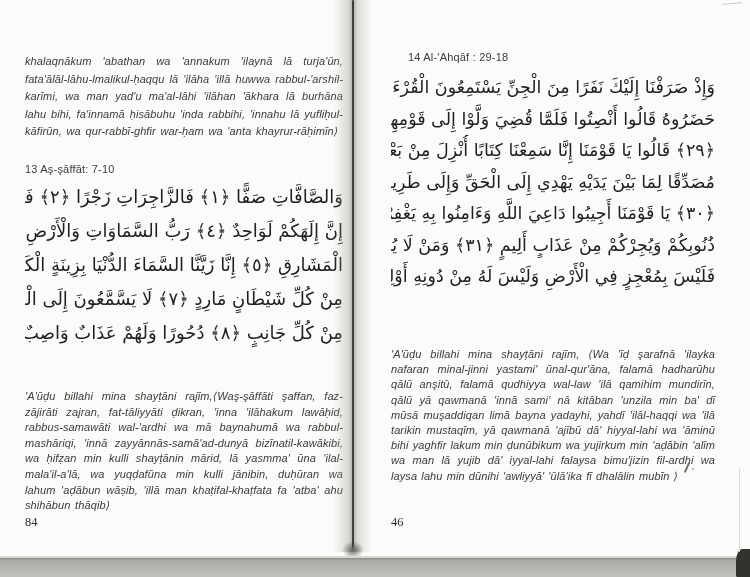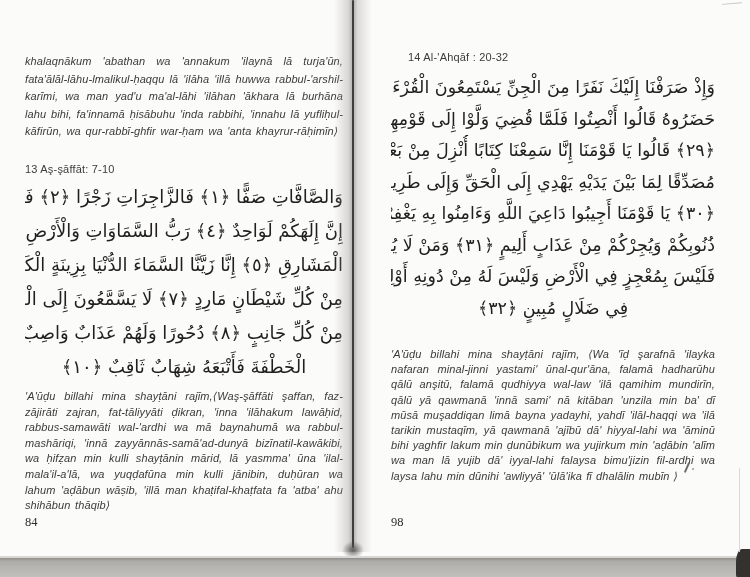--- a/index.html
+++ b/index.html
@@ -77,7 +77,7 @@
   </div>
 
   <div id="right-page" class="page">
-    <div id="right-heading" class="heading">14 Al-'Ahqāf : 20-32</div>
+    <div id="right-heading" class="heading">14 Al-'Ahqāf : 29-18</div>
 
     <div id="right-arabic" class="arabic-block">
         <div class="arabic-line">وَإِذْ صَرَفْنَا إِلَيْكَ نَفَرًا مِنَ الْجِنِّ يَسْتَمِعُونَ الْقُرْءَانَ فَلَمَّا</div>

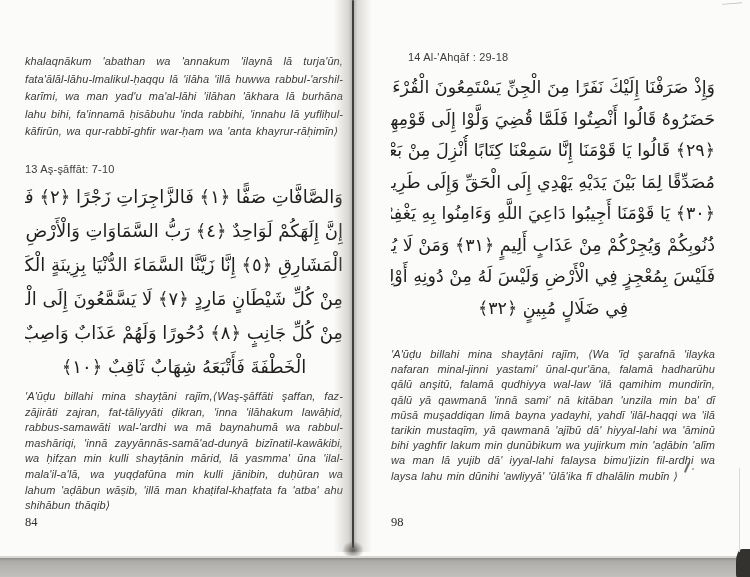--- a/index.html
+++ b/index.html
@@ -87,7 +87,6 @@
         <div class="arabic-line">﴿٣٠﴾ يَا قَوْمَنَا أَجِيبُوا دَاعِيَ اللَّهِ وَءَامِنُوا بِهِ يَغْفِرْ لَكُمْ مِنْ</div>
         <div class="arabic-line">ذُنُوبِكُمْ وَيُجِرْكُمْ مِنْ عَذَابٍ أَلِيمٍ ﴿٣١﴾ وَمَنْ لَا يُجِبْ دَاعِيَ اللَّهِ</div>
         <div class="arabic-line">فَلَيْسَ بِمُعْجِزٍ فِي الْأَرْضِ وَلَيْسَ لَهُ مِنْ دُونِهِ أَوْلِيَاءُ أُولَئِكَ</div>
-        <div class="arabic-line last-line">فِي ضَلَالٍ مُبِينٍ ﴿٣٢﴾</div>
       </div>
 
     <div id="right-translit" class="translit">'A'ūḍu billahi mina shayṭāni rajīm, ⟨Wa 'īḍ şarafnā 'ilayka nafaran minal-jinni yastami' ūnal-qur'āna, falamā hadharūhu qālū anşitū, falamā qudhiyya wal-law 'ilā qamihim mundirīn, qālū yā qawmanā 'innā sami' nā kitāban 'unzila min ba' dī mūsā muşaddiqan limā bayna yadayhi, yahdī 'ilāl-haqqi wa 'ilā tarikin mustaqīm, yā qawmanā 'ajībū dā' hiyyal-lahi wa 'āminū bihi yaghfir lakum min ḍunūbikum wa yujirkum min 'aḍābin 'alīm wa man lā yujib dā' iyyal-lahi falaysa bimu'jizin fil-ardhi wa laysa lahu min dūnihi 'awliyyā' 'ūlā'ika fī dhalālin mubīn ⟩</div>

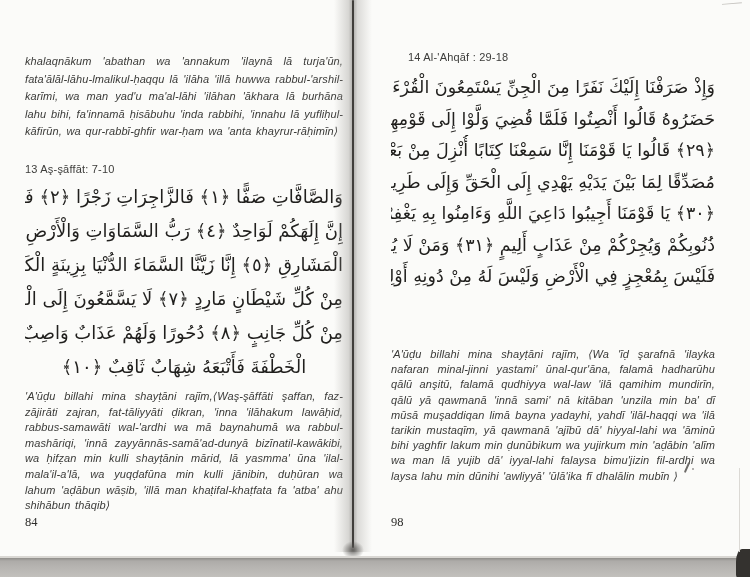--- a/index.html
+++ b/index.html
@@ -68,7 +68,6 @@
         <div class="arabic-line">الْمَشَارِقِ ﴿٥﴾ إِنَّا زَيَّنَّا السَّمَاءَ الدُّنْيَا بِزِينَةٍ الْكَوَاكِبِ ﴿٦﴾ وَحِفْظًا</div>
         <div class="arabic-line">مِنْ كُلِّ شَيْطَانٍ مَارِدٍ ﴿٧﴾ لَا يَسَّمَّعُونَ إِلَى الْمَلَإِ الْأَعْلَى وَيُقْذَفُونَ</div>
         <div class="arabic-line">مِنْ كُلِّ جَانِبٍ ﴿٨﴾ دُحُورًا وَلَهُمْ عَذَابٌ وَاصِبٌ ﴿٩﴾ إِلَّا مَنْ خَطِفَ</div>
-        <div class="arabic-line last-line">الْخَطْفَةَ فَأَتْبَعَهُ شِهَابٌ ثَاقِبٌ ﴿١٠﴾</div>
       </div>
 
     <div id="left-translit" class="translit">'A'ūḍu billahi mina shayṭāni rajīm,⟨Waş-şāffāti şaffan, faz-zājirāti zajran, fat-tāliyyāti ḍikran, 'inna 'ilāhakum lawāḥid, rabbus-samawāti wal-'ardhi wa mā baynahumā wa rabbul-mashāriqi, 'innā zayyānnās-samā'ad-dunyā bizīnatil-kawākibi, wa ḥifẓan min kulli shayṭānin mārid, lā yasmma' ūna 'ilal-mala'il-a'lā, wa yuqḍafūna min kulli jānibin, duḥūran wa lahum 'aḍābun wāṣib, 'illā man khaṭifal-khaṭfata fa 'atba' ahu shihābun thāqib⟩</div>

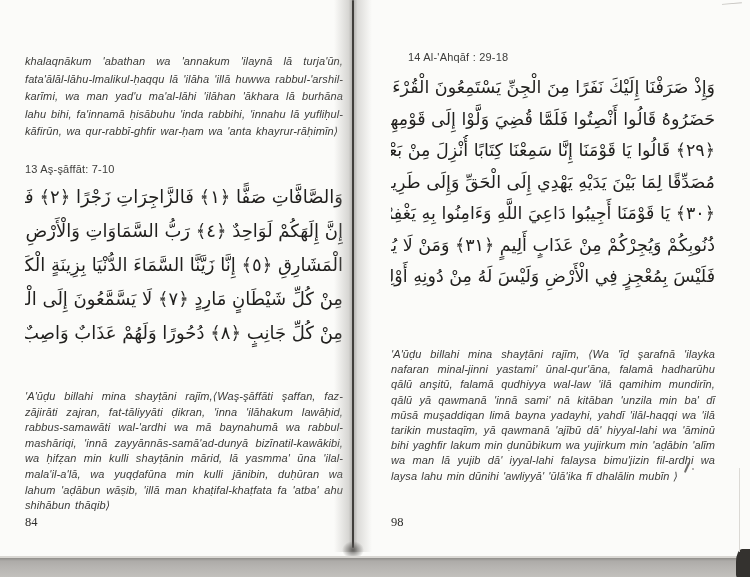--- a/index.html
+++ b/index.html
@@ -90,7 +90,7 @@
 
     <div id="right-translit" class="translit">'A'ūḍu billahi mina shayṭāni rajīm, ⟨Wa 'īḍ şarafnā 'ilayka nafaran minal-jinni yastami' ūnal-qur'āna, falamā hadharūhu qālū anşitū, falamā qudhiyya wal-law 'ilā qamihim mundirīn, qālū yā qawmanā 'innā sami' nā kitāban 'unzila min ba' dī mūsā muşaddiqan limā bayna yadayhi, yahdī 'ilāl-haqqi wa 'ilā tarikin mustaqīm, yā qawmanā 'ajībū dā' hiyyal-lahi wa 'āminū bihi yaghfir lakum min ḍunūbikum wa yujirkum min 'aḍābin 'alīm wa man lā yujib dā' iyyal-lahi falaysa bimu'jizin fil-ardhi wa laysa lahu min dūnihi 'awliyyā' 'ūlā'ika fī dhalālin mubīn ⟩</div>
 
-    <div class="page-num">98</div>
+    <div class="page-num">46</div>
   </div>
 
   <div id="gutter-shade"></div>

